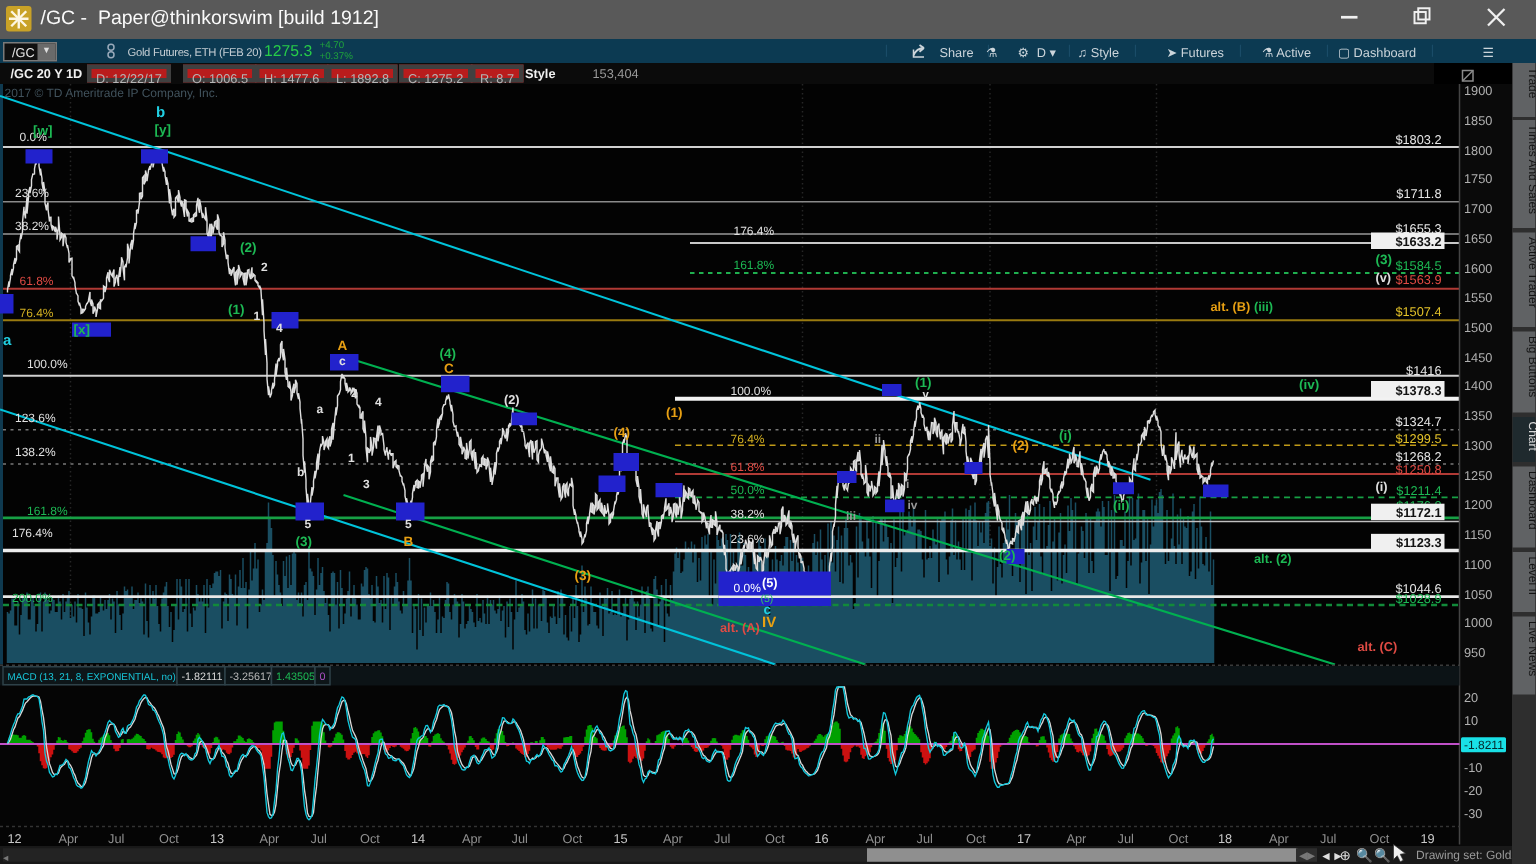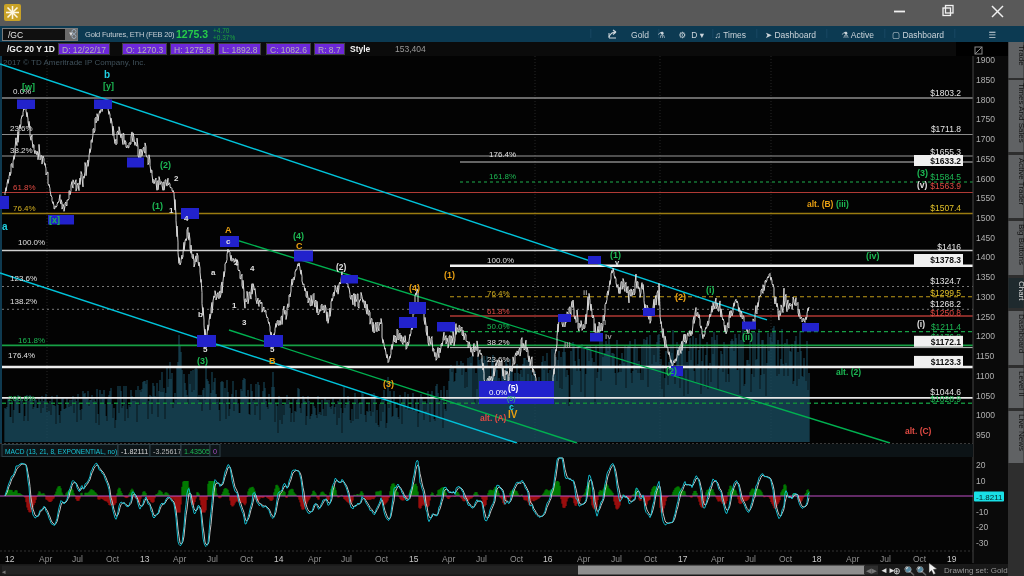--- a/index.html
+++ b/index.html
@@ -31,6 +31,7 @@
         </g>
       </svg>
  </div>
+ <div class="tbtitle">/GC -&nbsp; Paper@thinkorswim [build 1912]</div>
  <svg class="winbtn" style="position:absolute;right:0;top:0" width="140" height="26">
   <line x1="10" y1="11.5" x2="21" y2="11.5" stroke="#f0f0f0" stroke-width="1.8"></line>
   <rect x="59" y="8" width="7.5" height="7.5" fill="none" stroke="#f0f0f0" stroke-width="1.3"></rect>

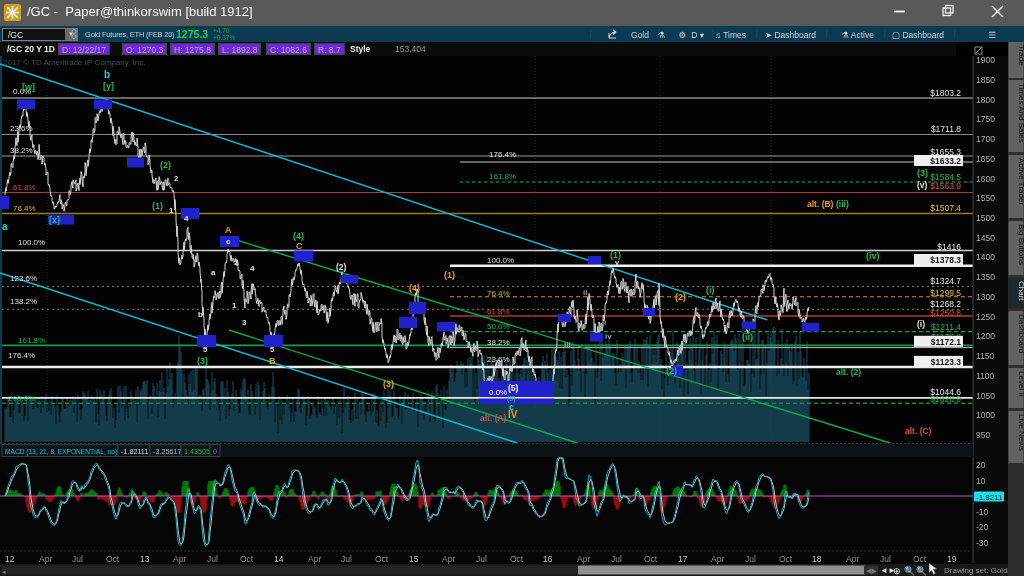--- a/index.html
+++ b/index.html
@@ -6,7 +6,7 @@
 .tbicon{position:absolute;left:4px;top:4px;width:17px;height:17px;background:#c9a227;border-radius:2px}
 .tbtitle{position:absolute;left:27px;top:4px;font-size:13px;color:#fafafa}
 .toolbar{position:absolute;top:26px;left:0;width:1024px;height:16px;background:#0c3a52}
-.symbox{position:absolute;left:2px;top:1.5px;width:76px;height:13px;background:#101010;border:1px solid #7a7a7a}
+.symbox{position:absolute;left:2px;top:1.5px;width:36px;height:13px;background:#101010;border:1px solid #7a7a7a}
 .symbox span{position:absolute;left:5px;top:1px;font-size:8.5px;color:#e8e8e8}
 .symdd{position:absolute;right:0;top:0;width:12px;height:11px;background:#6a6a6a;color:#ddd;font-size:6px;text-align:center;line-height:11px}
 .toolbar .desc{position:absolute;left:85px;top:4px;font-size:7.5px;color:#c4cdd3;letter-spacing:-0.2px}

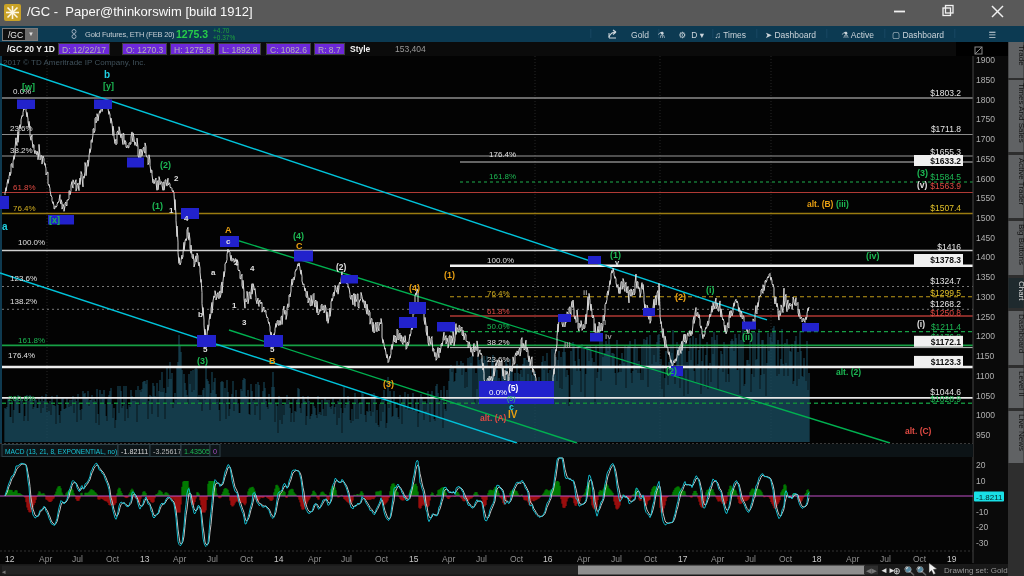--- a/index.html
+++ b/index.html
@@ -10,7 +10,7 @@
 .symbox span{position:absolute;left:5px;top:1px;font-size:8.5px;color:#e8e8e8}
 .symdd{position:absolute;right:0;top:0;width:12px;height:11px;background:#6a6a6a;color:#ddd;font-size:6px;text-align:center;line-height:11px}
 .toolbar .desc{position:absolute;left:85px;top:4px;font-size:7.5px;color:#c4cdd3;letter-spacing:-0.2px}
-.toolbar .px{position:absolute;left:176px;top:2px;font-size:10.5px;font-weight:bold;color:#27cc49}
+.toolbar .px{position:absolute;left:176px;top:2px;font-size:10.5px;font-weight:normal;color:#27cc49}
 .toolbar .chg{position:absolute;left:213px;top:1px;font-size:6.5px;color:#1fa33c;line-height:7px}
 .tbbtns{position:absolute;right:20px;top:0;height:16px;font-size:8.5px;color:#ccd5db}
 .tbbtns span{position:absolute;top:4px;white-space:nowrap}

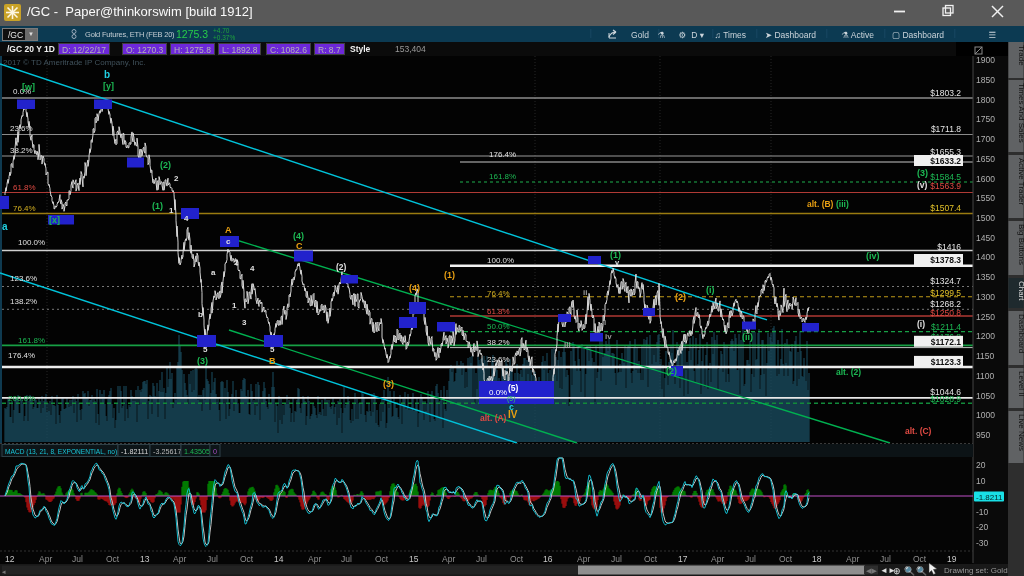--- a/index.html
+++ b/index.html
@@ -66,7 +66,7 @@
         <path d="M1,8 q2,-5 7,-5 M8,3 l-3,-2 M8,3 l-3,2.5" stroke="#ccd5db" fill="none" stroke-width="1.2"></path>
         <path d="M1,4 v5 h7" stroke="#ccd5db" fill="none"></path>
       </svg>
-  <span style="right:355px">Gold</span>
+  <span style="right:355px">Share</span>
   <span style="right:339px">⚗</span>
   <span style="right:318px">⚙</span>
   <span style="right:300px">D ▾</span>

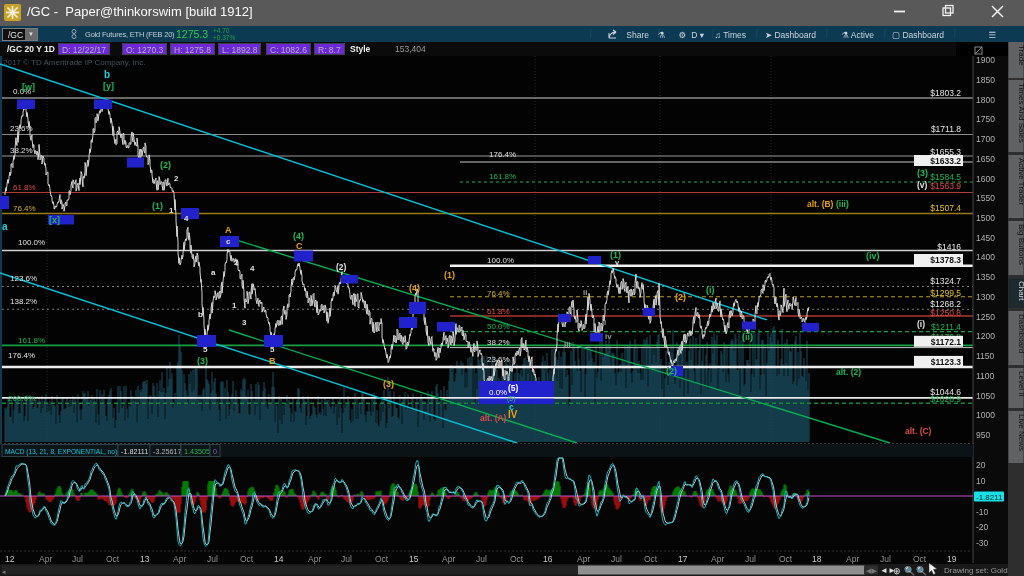--- a/index.html
+++ b/index.html
@@ -70,7 +70,7 @@
   <span style="right:339px">⚗</span>
   <span style="right:318px">⚙</span>
   <span style="right:300px">D ▾</span>
-  <span style="right:258px">♫ Times</span>
+  <span style="right:258px">♫ Style</span>
   <span style="right:188px">➤ Dashboard</span>
   <span style="right:130px">⚗ Active</span>
   <span style="right:60px">▢ Dashboard</span>

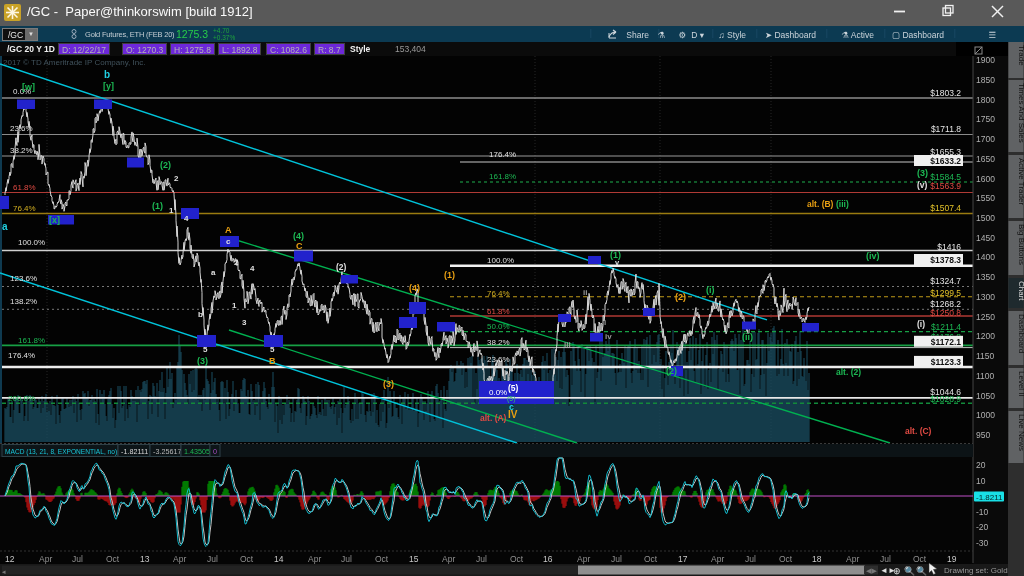--- a/index.html
+++ b/index.html
@@ -71,7 +71,7 @@
   <span style="right:318px">⚙</span>
   <span style="right:300px">D ▾</span>
   <span style="right:258px">♫ Style</span>
-  <span style="right:188px">➤ Dashboard</span>
+  <span style="right:188px">➤ Futures</span>
   <span style="right:130px">⚗ Active</span>
   <span style="right:60px">▢ Dashboard</span>
   <span style="right:8px">☰</span>

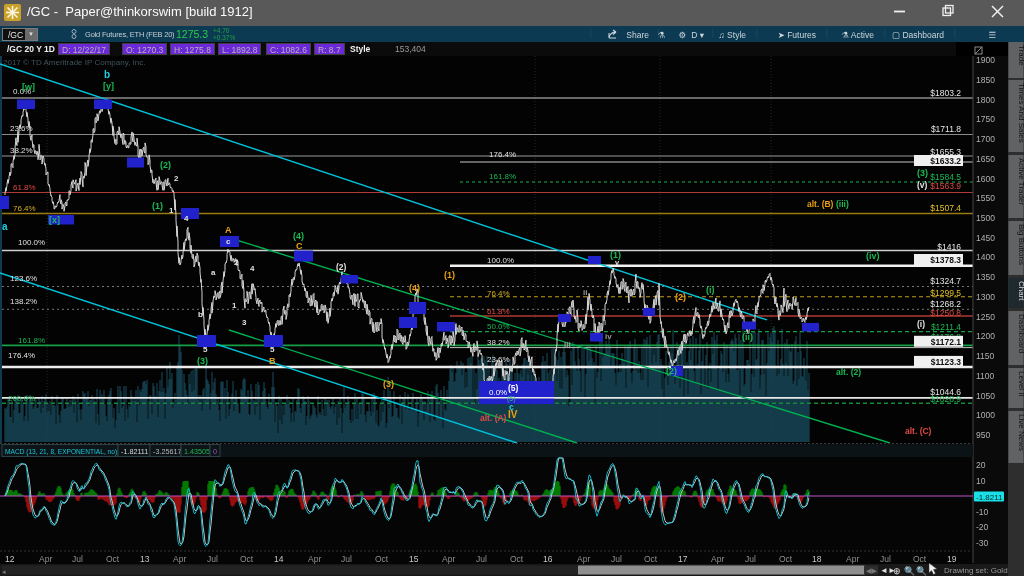--- a/index.html
+++ b/index.html
@@ -15,7 +15,7 @@
 .tbbtns{position:absolute;right:20px;top:0;height:16px;font-size:8.5px;color:#ccd5db}
 .tbbtns span{position:absolute;top:4px;white-space:nowrap}
 .ohlc{position:absolute;top:42px;left:0;width:956px;height:14px;background:#0b0b0b;font-size:8.5px;color:#b5b5b5}
-.ohlc .c{position:absolute;top:1px;height:12px;border:1px solid #404040;background:#6d28d9;padding:1px 3px 0 3px;white-space:nowrap}
+.ohlc .c{position:absolute;top:1px;height:12px;border:3px solid #404040;background:#b91c1c;padding:1px 3px 0 3px;white-space:nowrap}
 .ohlc .b{font-weight:bold;color:#f0f0f0;border:none;background:none}
 .winbtn{position:absolute;top:0;height:26px;color:#f0f0f0}
 </style></head>

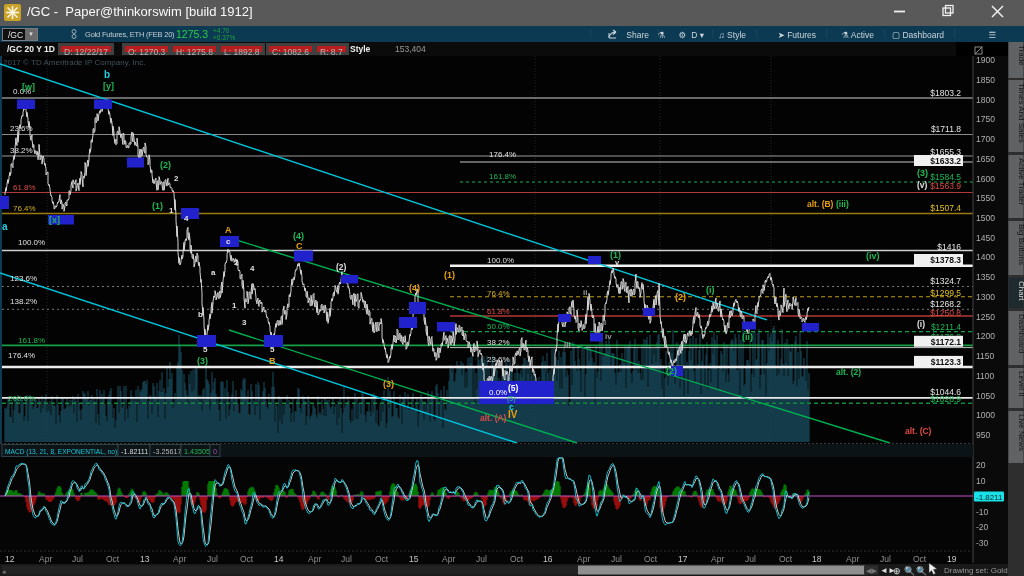--- a/index.html
+++ b/index.html
@@ -80,7 +80,7 @@
 <div class="ohlc">
  <span class="c b" style="left:4px;border:none;background:none">/GC 20 Y 1D</span>
  <span class="c" style="left:58px">D: 12/22/17</span>
- <span class="c" style="left:122px">O: 1270.3</span>
+ <span class="c" style="left:122px">O: 1006.5</span>
  <span class="c" style="left:170px">H: 1275.8</span>
  <span class="c" style="left:218px">L: 1892.8</span>
  <span class="c" style="left:266px">C: 1082.6</span>

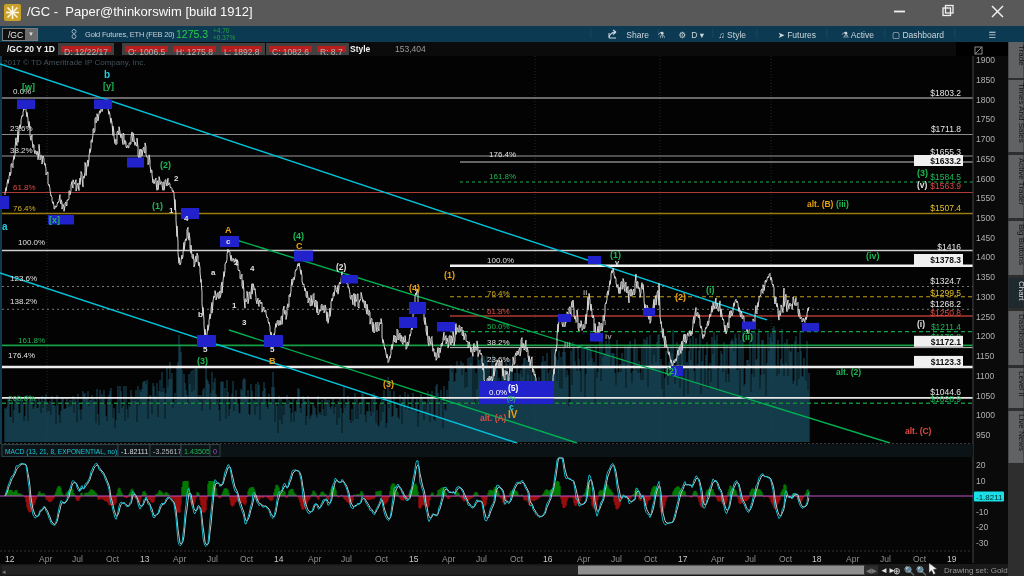--- a/index.html
+++ b/index.html
@@ -81,7 +81,7 @@
  <span class="c b" style="left:4px;border:none;background:none">/GC 20 Y 1D</span>
  <span class="c" style="left:58px">D: 12/22/17</span>
  <span class="c" style="left:122px">O: 1006.5</span>
- <span class="c" style="left:170px">H: 1275.8</span>
+ <span class="c" style="left:170px">H: 1477.6</span>
  <span class="c" style="left:218px">L: 1892.8</span>
  <span class="c" style="left:266px">C: 1082.6</span>
  <span class="c" style="left:314px">R: 8.7</span>

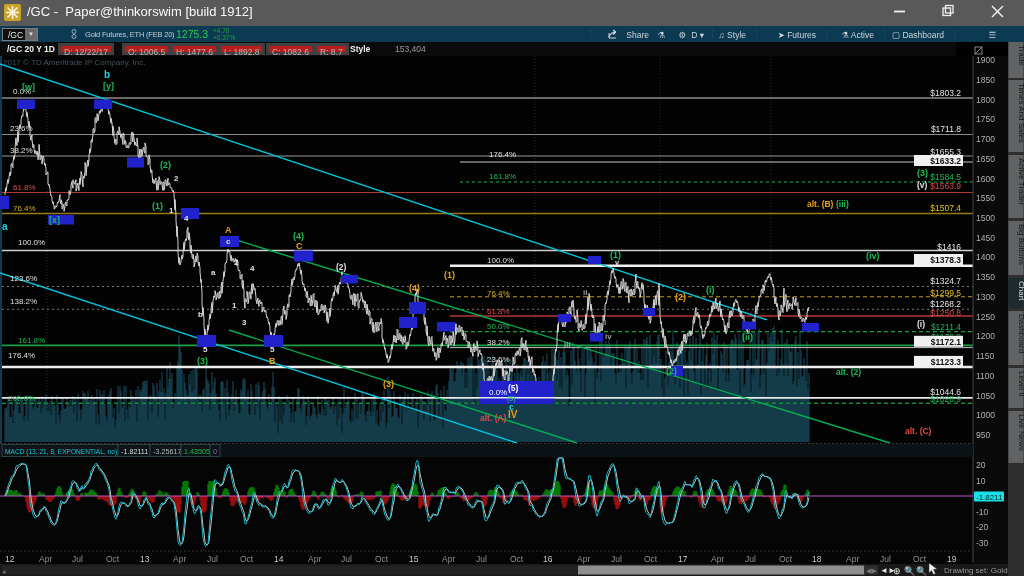--- a/index.html
+++ b/index.html
@@ -83,7 +83,7 @@
  <span class="c" style="left:122px">O: 1006.5</span>
  <span class="c" style="left:170px">H: 1477.6</span>
  <span class="c" style="left:218px">L: 1892.8</span>
- <span class="c" style="left:266px">C: 1082.6</span>
+ <span class="c" style="left:266px">C: 1275.2</span>
  <span class="c" style="left:314px">R: 8.7</span>
  <span class="c b" style="left:347px;border:none;background:none">Style</span>
  <span class="c" style="left:392px;border:none;background:none;color:#9a9a9a">153,404</span>

